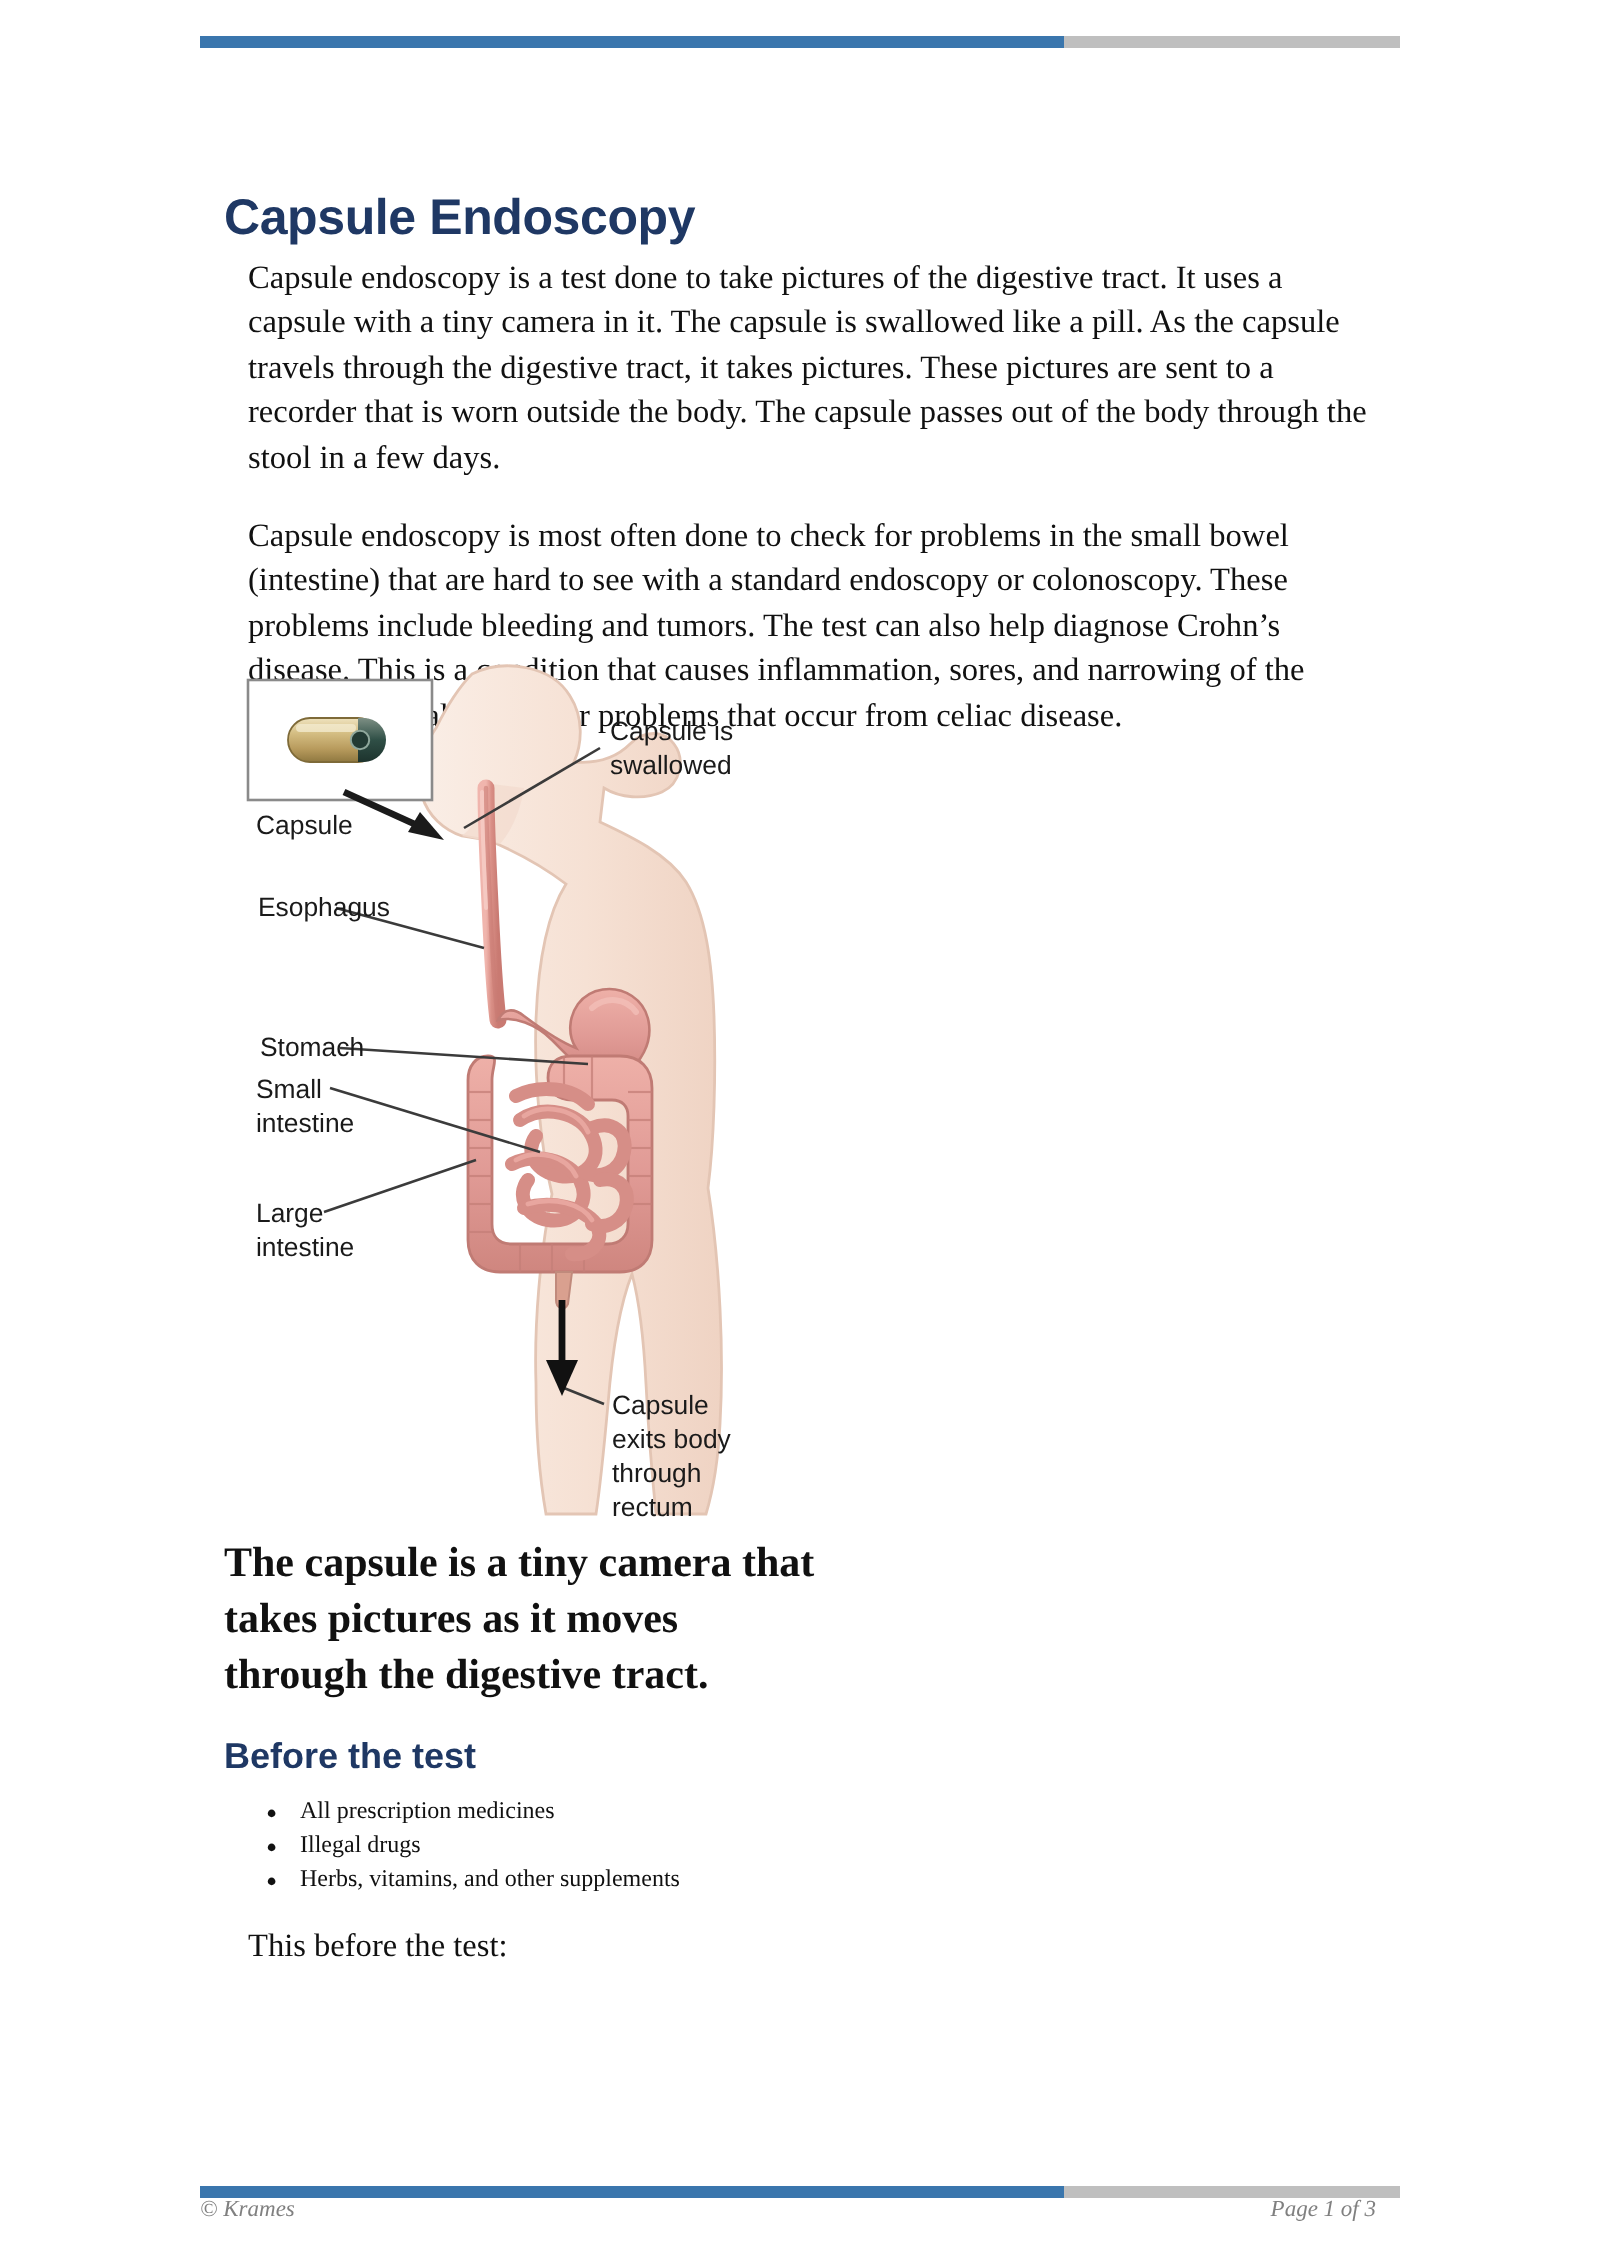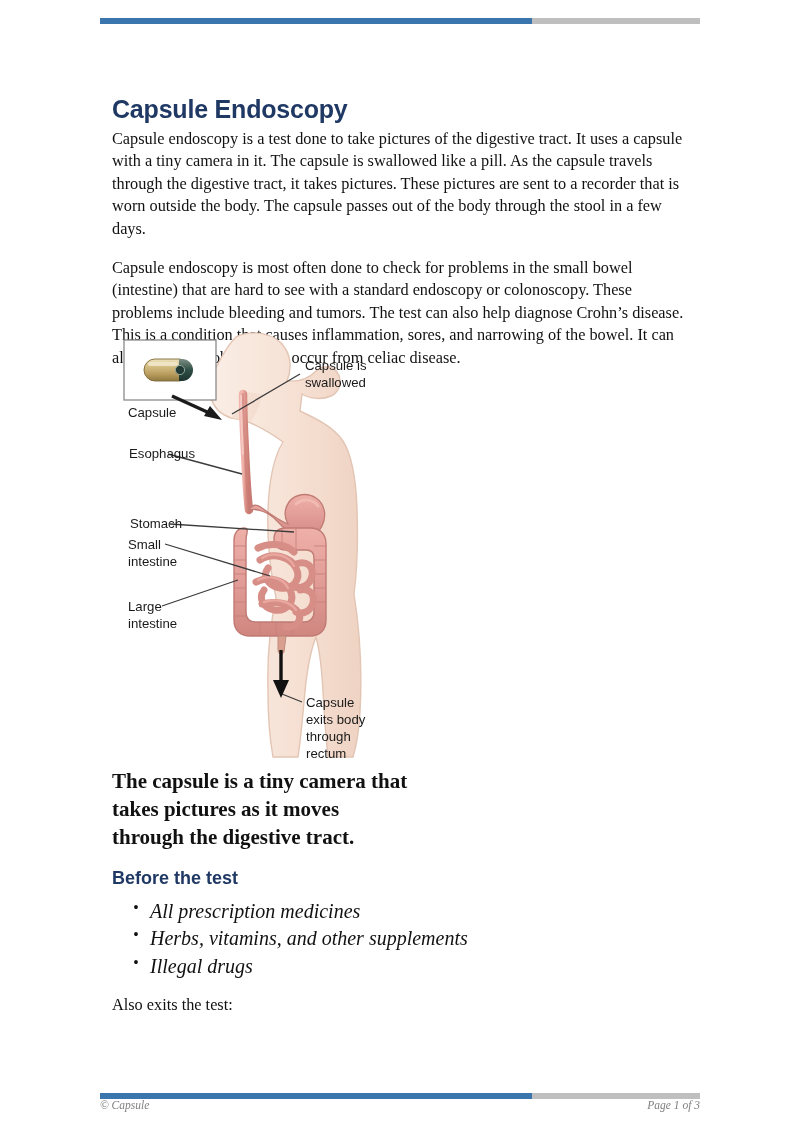--- a/index.html
+++ b/index.html
@@ -82,7 +82,7 @@
     font-family: "Liberation Serif", serif;
     font-size: 16.3px;
     line-height: 1.375;
-    margin: 0 0 17px 0;
+    margin: 0 0 17px 12px;
     color: #111111;
   }
 

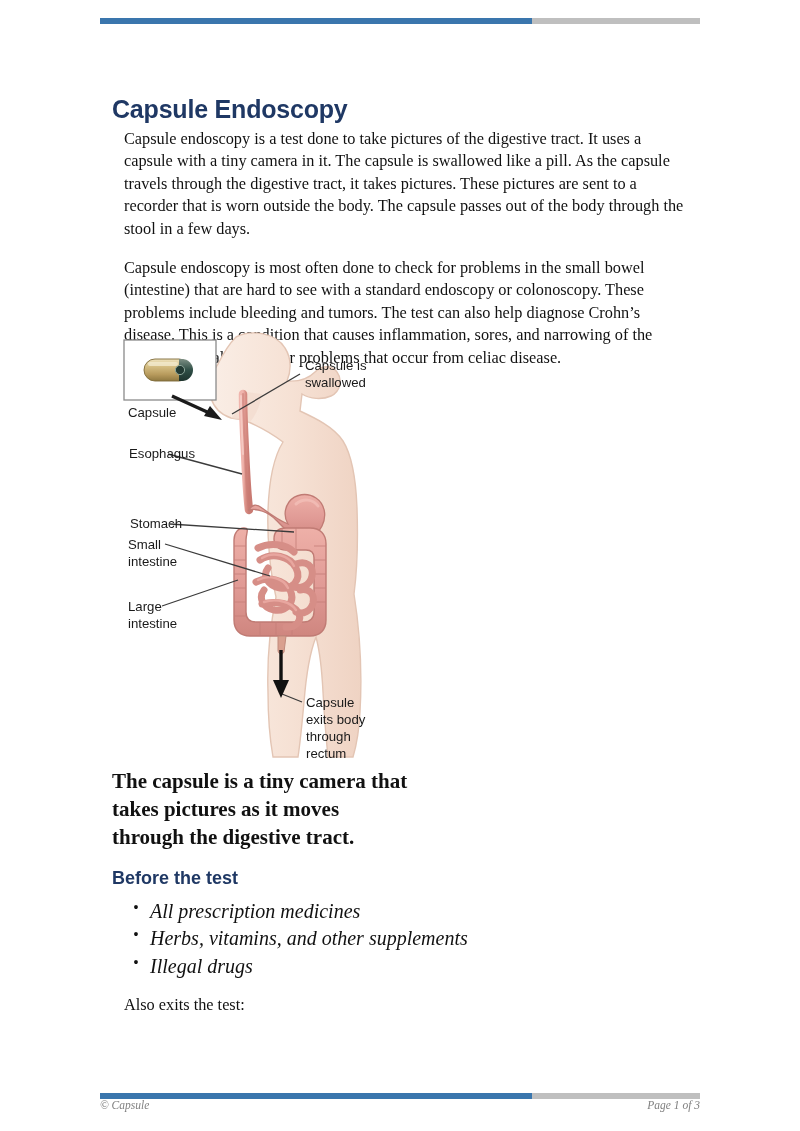--- a/index.html
+++ b/index.html
@@ -103,11 +103,10 @@
   }
   ul.bullets li {
     font-family: "Liberation Serif", serif;
-    font-size: 20px;
+    font-size: 12px;
     line-height: 1.33;
     position: relative;
     margin-bottom: 1px;
-    font-style: italic;
   }
   ul.bullets li::before {
     content: "\2022";

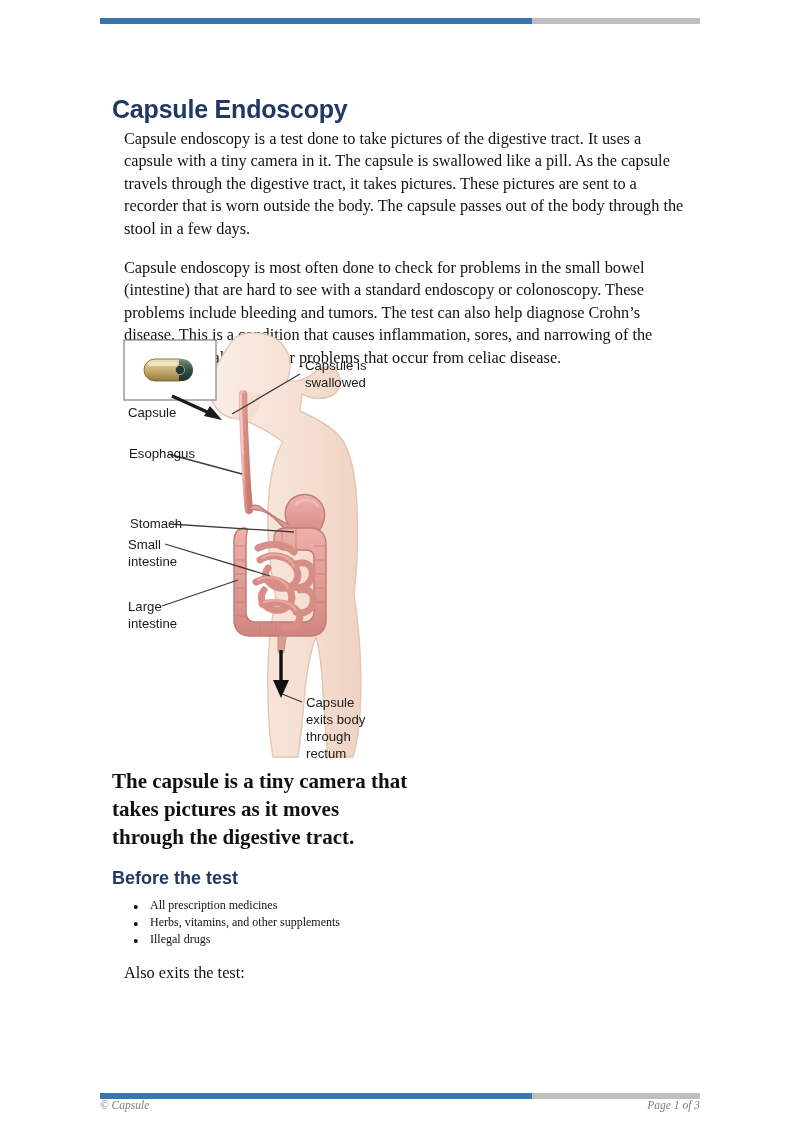--- a/index.html
+++ b/index.html
@@ -343,8 +343,8 @@
 
       <ul class="bullets">
         <li>All prescription medicines</li>
+        <li>Illegal drugs</li>
         <li>Herbs, vitamins, and other supplements</li>
-        <li>Illegal drugs</li>
       </ul>
 
       <p class="body-par" style="margin-bottom:14px;">Also exits the test:</p>

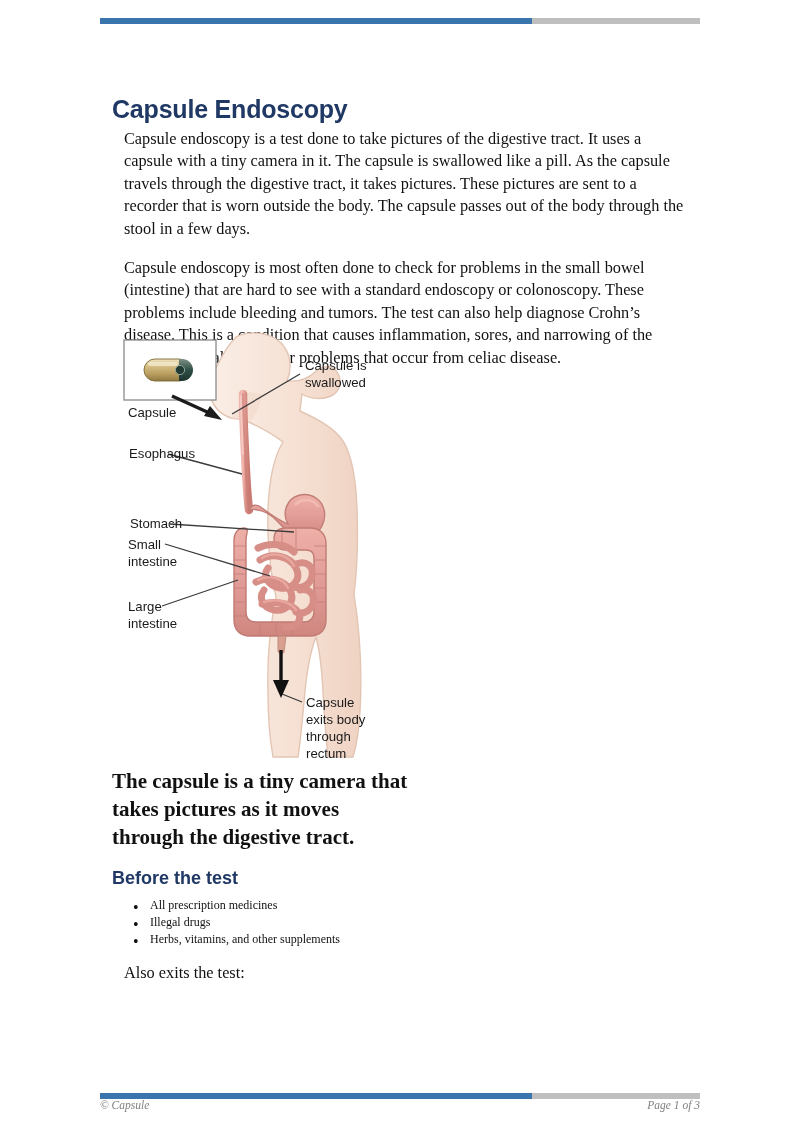--- a/index.html
+++ b/index.html
@@ -347,7 +347,7 @@
         <li>Herbs, vitamins, and other supplements</li>
       </ul>
 
-      <p class="body-par" style="margin-bottom:14px;">Also exits the test:</p>
+      <p class="body-par" style="margin-bottom:14px;">This before the test:</p>
 
     </div>
 

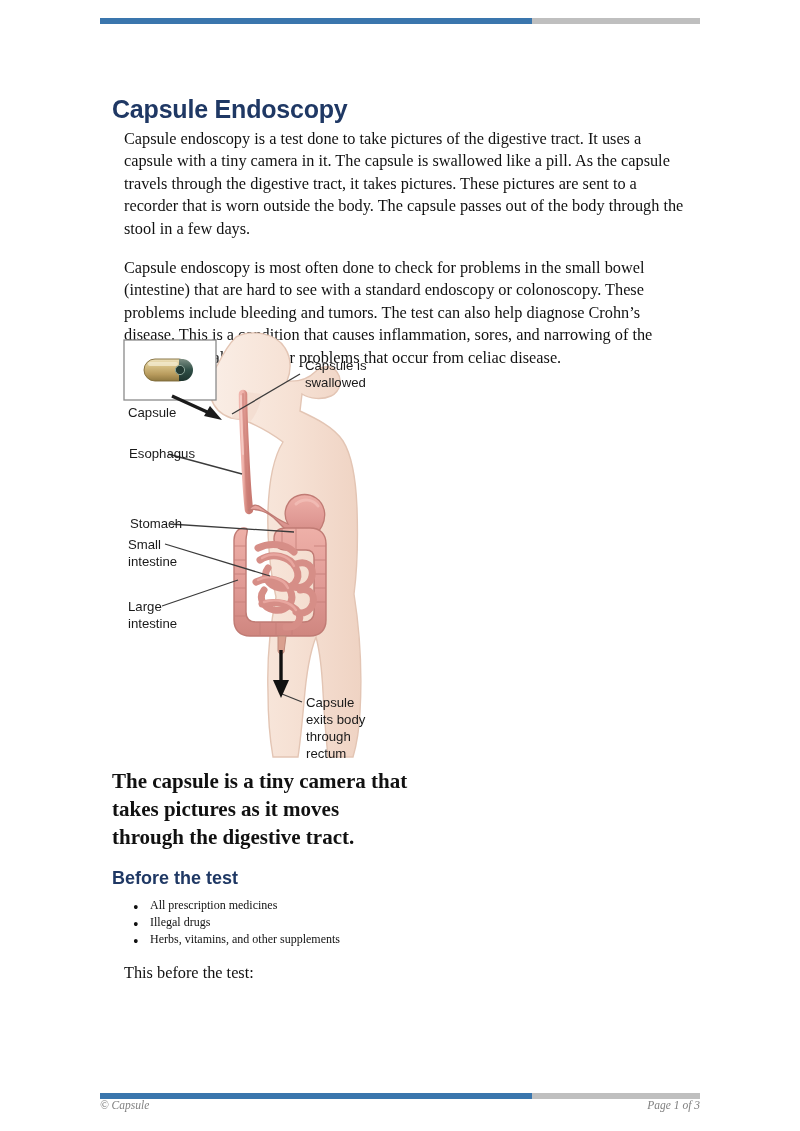--- a/index.html
+++ b/index.html
@@ -358,7 +358,7 @@
     <div class="rule-gray" style="width:28%"></div>
   </div>
 
-  <div class="footer-text" id="footer-copyright">© Capsule</div>
+  <div class="footer-text" id="footer-copyright">© Krames</div>
   <div class="footer-text" id="footer-pagenum">Page 1 of 3</div>
 
 </div>

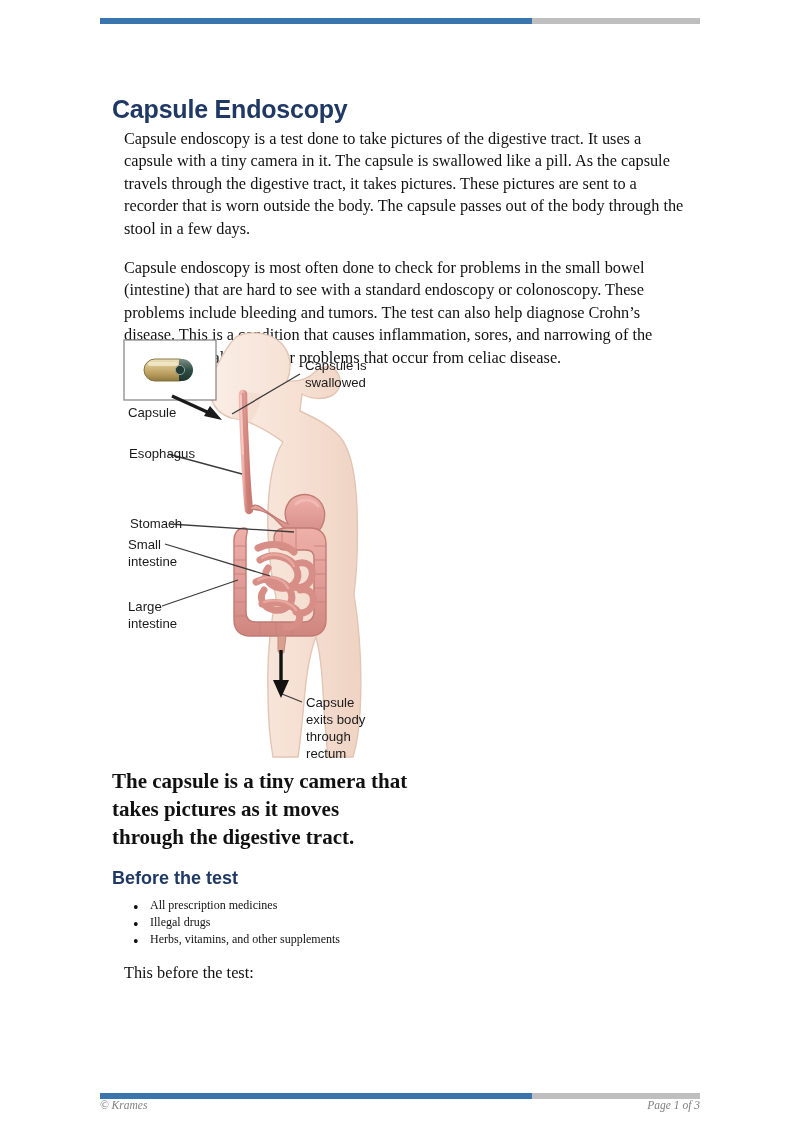--- a/index.html
+++ b/index.html
@@ -46,7 +46,7 @@
     color: #808080;
   }
   #footer-copyright { left: 100px; }
-  #footer-pagenum  { right: 100px; text-align: left; font-style: italic; }
+  #footer-pagenum  { right: 112px; text-align: left; font-style: italic; }
 
   
   .content {

